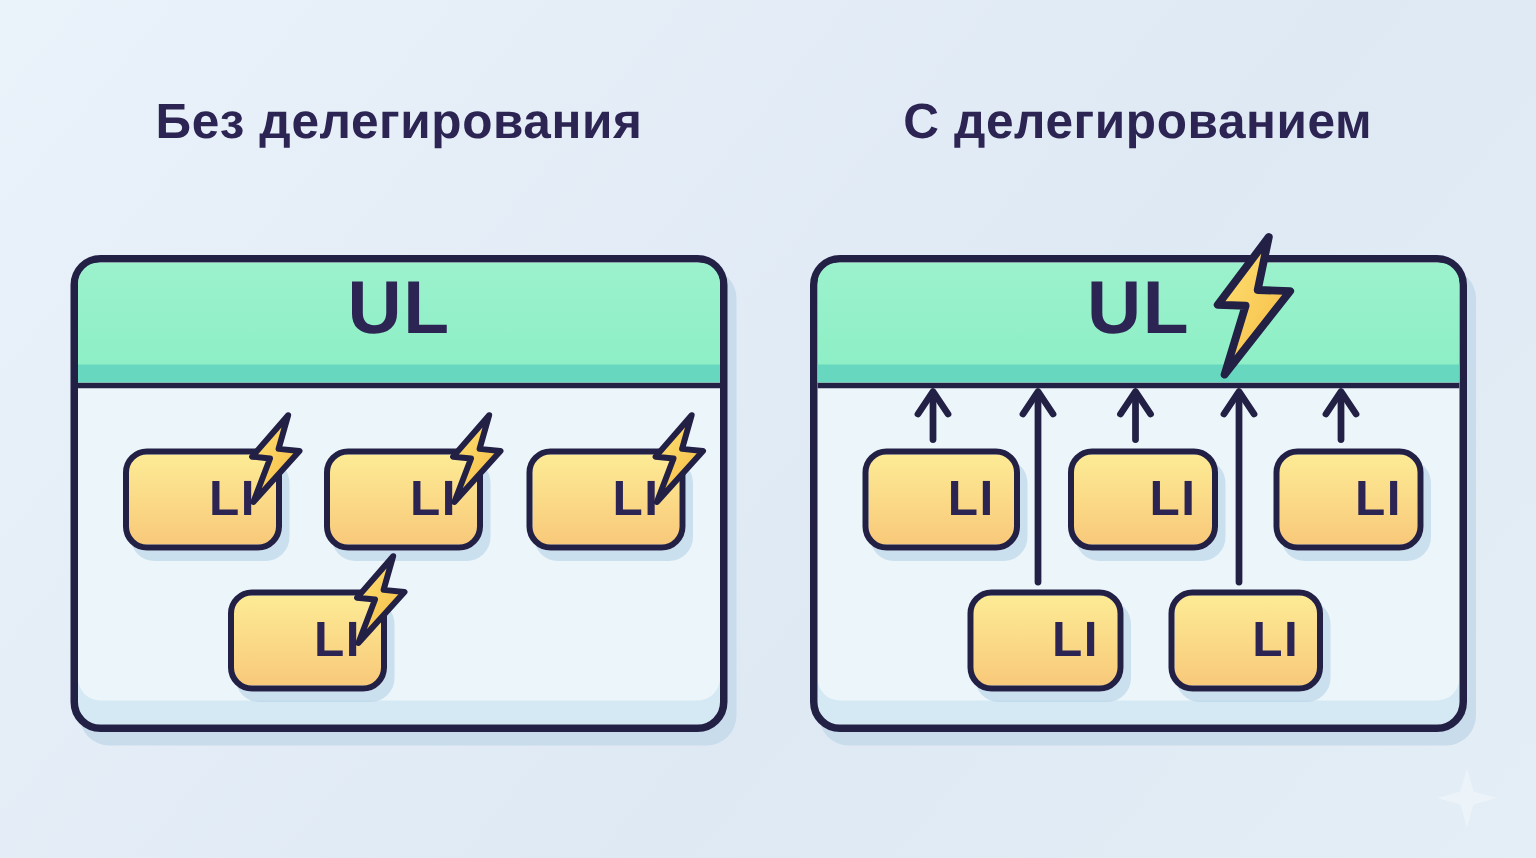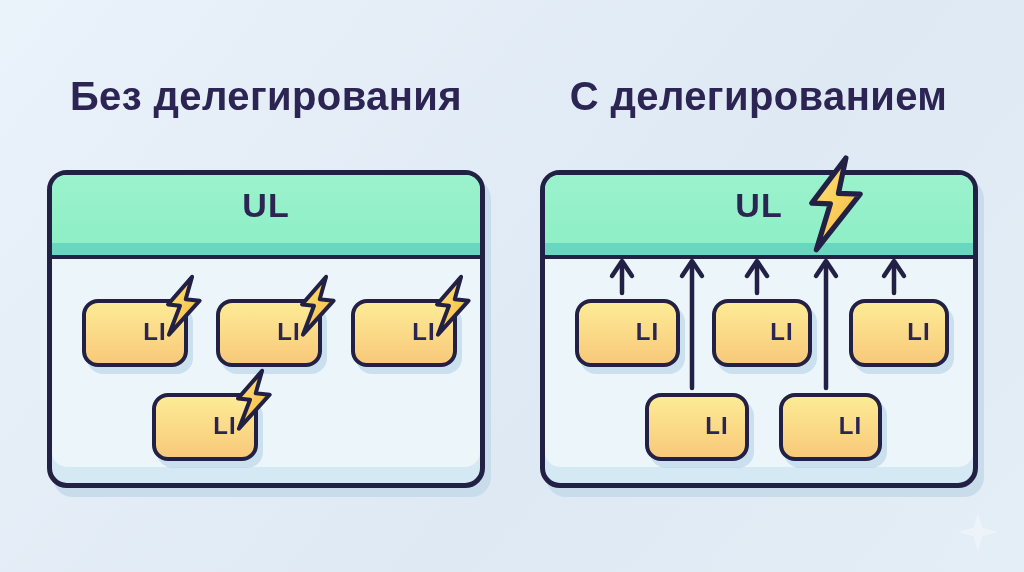--- a/index.html
+++ b/index.html
@@ -21,7 +21,7 @@
   }
   .title{
     position:absolute;top:62px;width:438px;text-align:center;
-    font-size:40px;font-weight:800;letter-spacing:.4px;color:var(--text);margin-top:12px;
+    font-size:33px;font-weight:800;letter-spacing:.4px;color:var(--text);
   }
   .title-left{left:47px;}
   .title-right{left:540px;width:437px;text-align:center;}

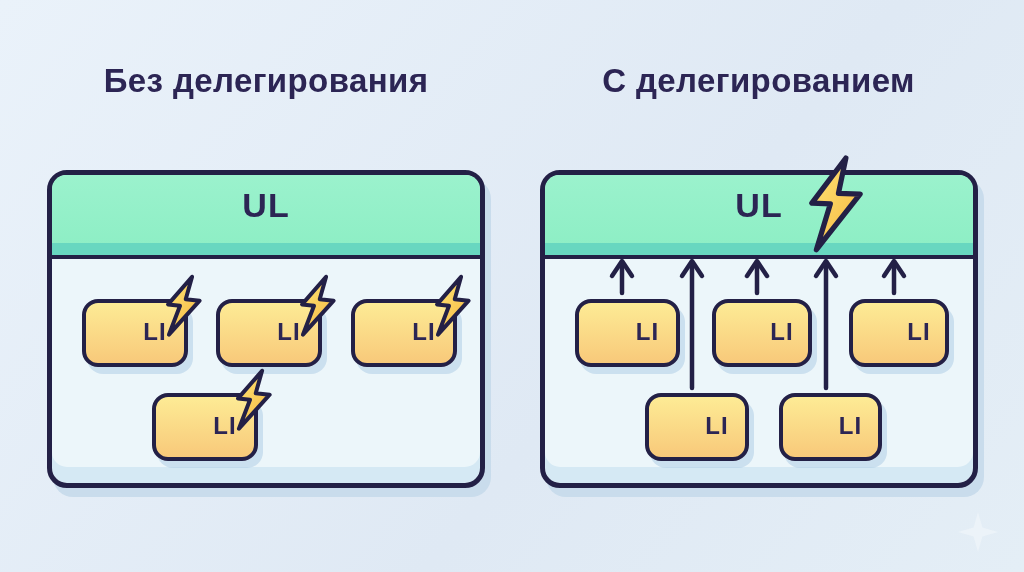--- a/index.html
+++ b/index.html
@@ -41,7 +41,7 @@
     box-shadow:inset 0 -12px 0 var(--header_green_strip);
     display:flex;align-items:center;justify-content:center;
   }
-  .ul-label{font-size:34px;font-weight:800;color:var(--text);padding-bottom:20px;letter-spacing:1px;}
+  .ul-label{font-size:50px;font-weight:800;color:var(--text);padding-bottom:20px;letter-spacing:1px;}
   .li-box{
     position:absolute;width:106px;height:68px;
     background:linear-gradient(var(--li_yellow_top),var(--li_yellow_bottom));

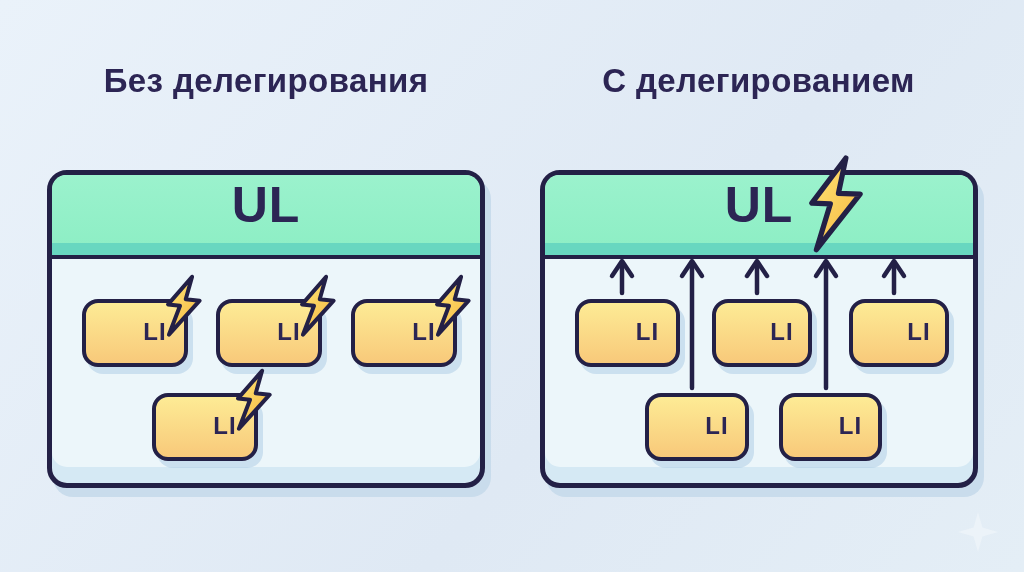--- a/index.html
+++ b/index.html
@@ -49,7 +49,7 @@
     box-shadow:5px 7px 0 rgba(176,205,229,.55);
     display:flex;align-items:center;justify-content:center;
   }
-  .li-label{font-size:24px;font-weight:800;color:var(--text);padding-bottom:3px;letter-spacing:1px;margin-left:40px;}
+  .li-label{font-size:33px;font-weight:800;color:var(--text);padding-bottom:3px;letter-spacing:1px;margin-left:40px;}
   .bolt-small{position:absolute;top:-30px;right:-22px;width:46px;height:66px;transform:rotate(6deg);}
   .bolt-big{position:absolute;top:-24px;left:256px;width:68px;height:106px;z-index:3;transform:rotate(2deg);}
   .arrows{position:absolute;inset:-5px;width:438px;height:318px;z-index:1;pointer-events:none;}

